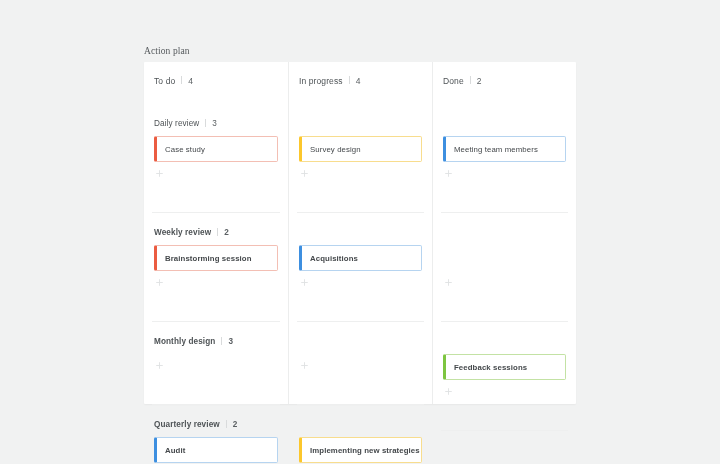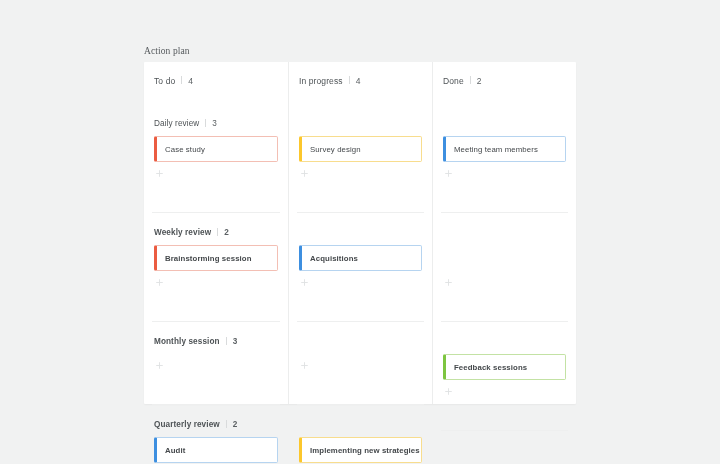--- a/index.html
+++ b/index.html
@@ -148,7 +148,7 @@
           </div>
           <div class="row">
             <div class="lane-head">
-              <span class="lane-title">Monthly session</span>
+              <span class="lane-title">Monthly design</span>
               <span class="col-sep"></span>
               <span class="lane-count">3</span>
             </div>

